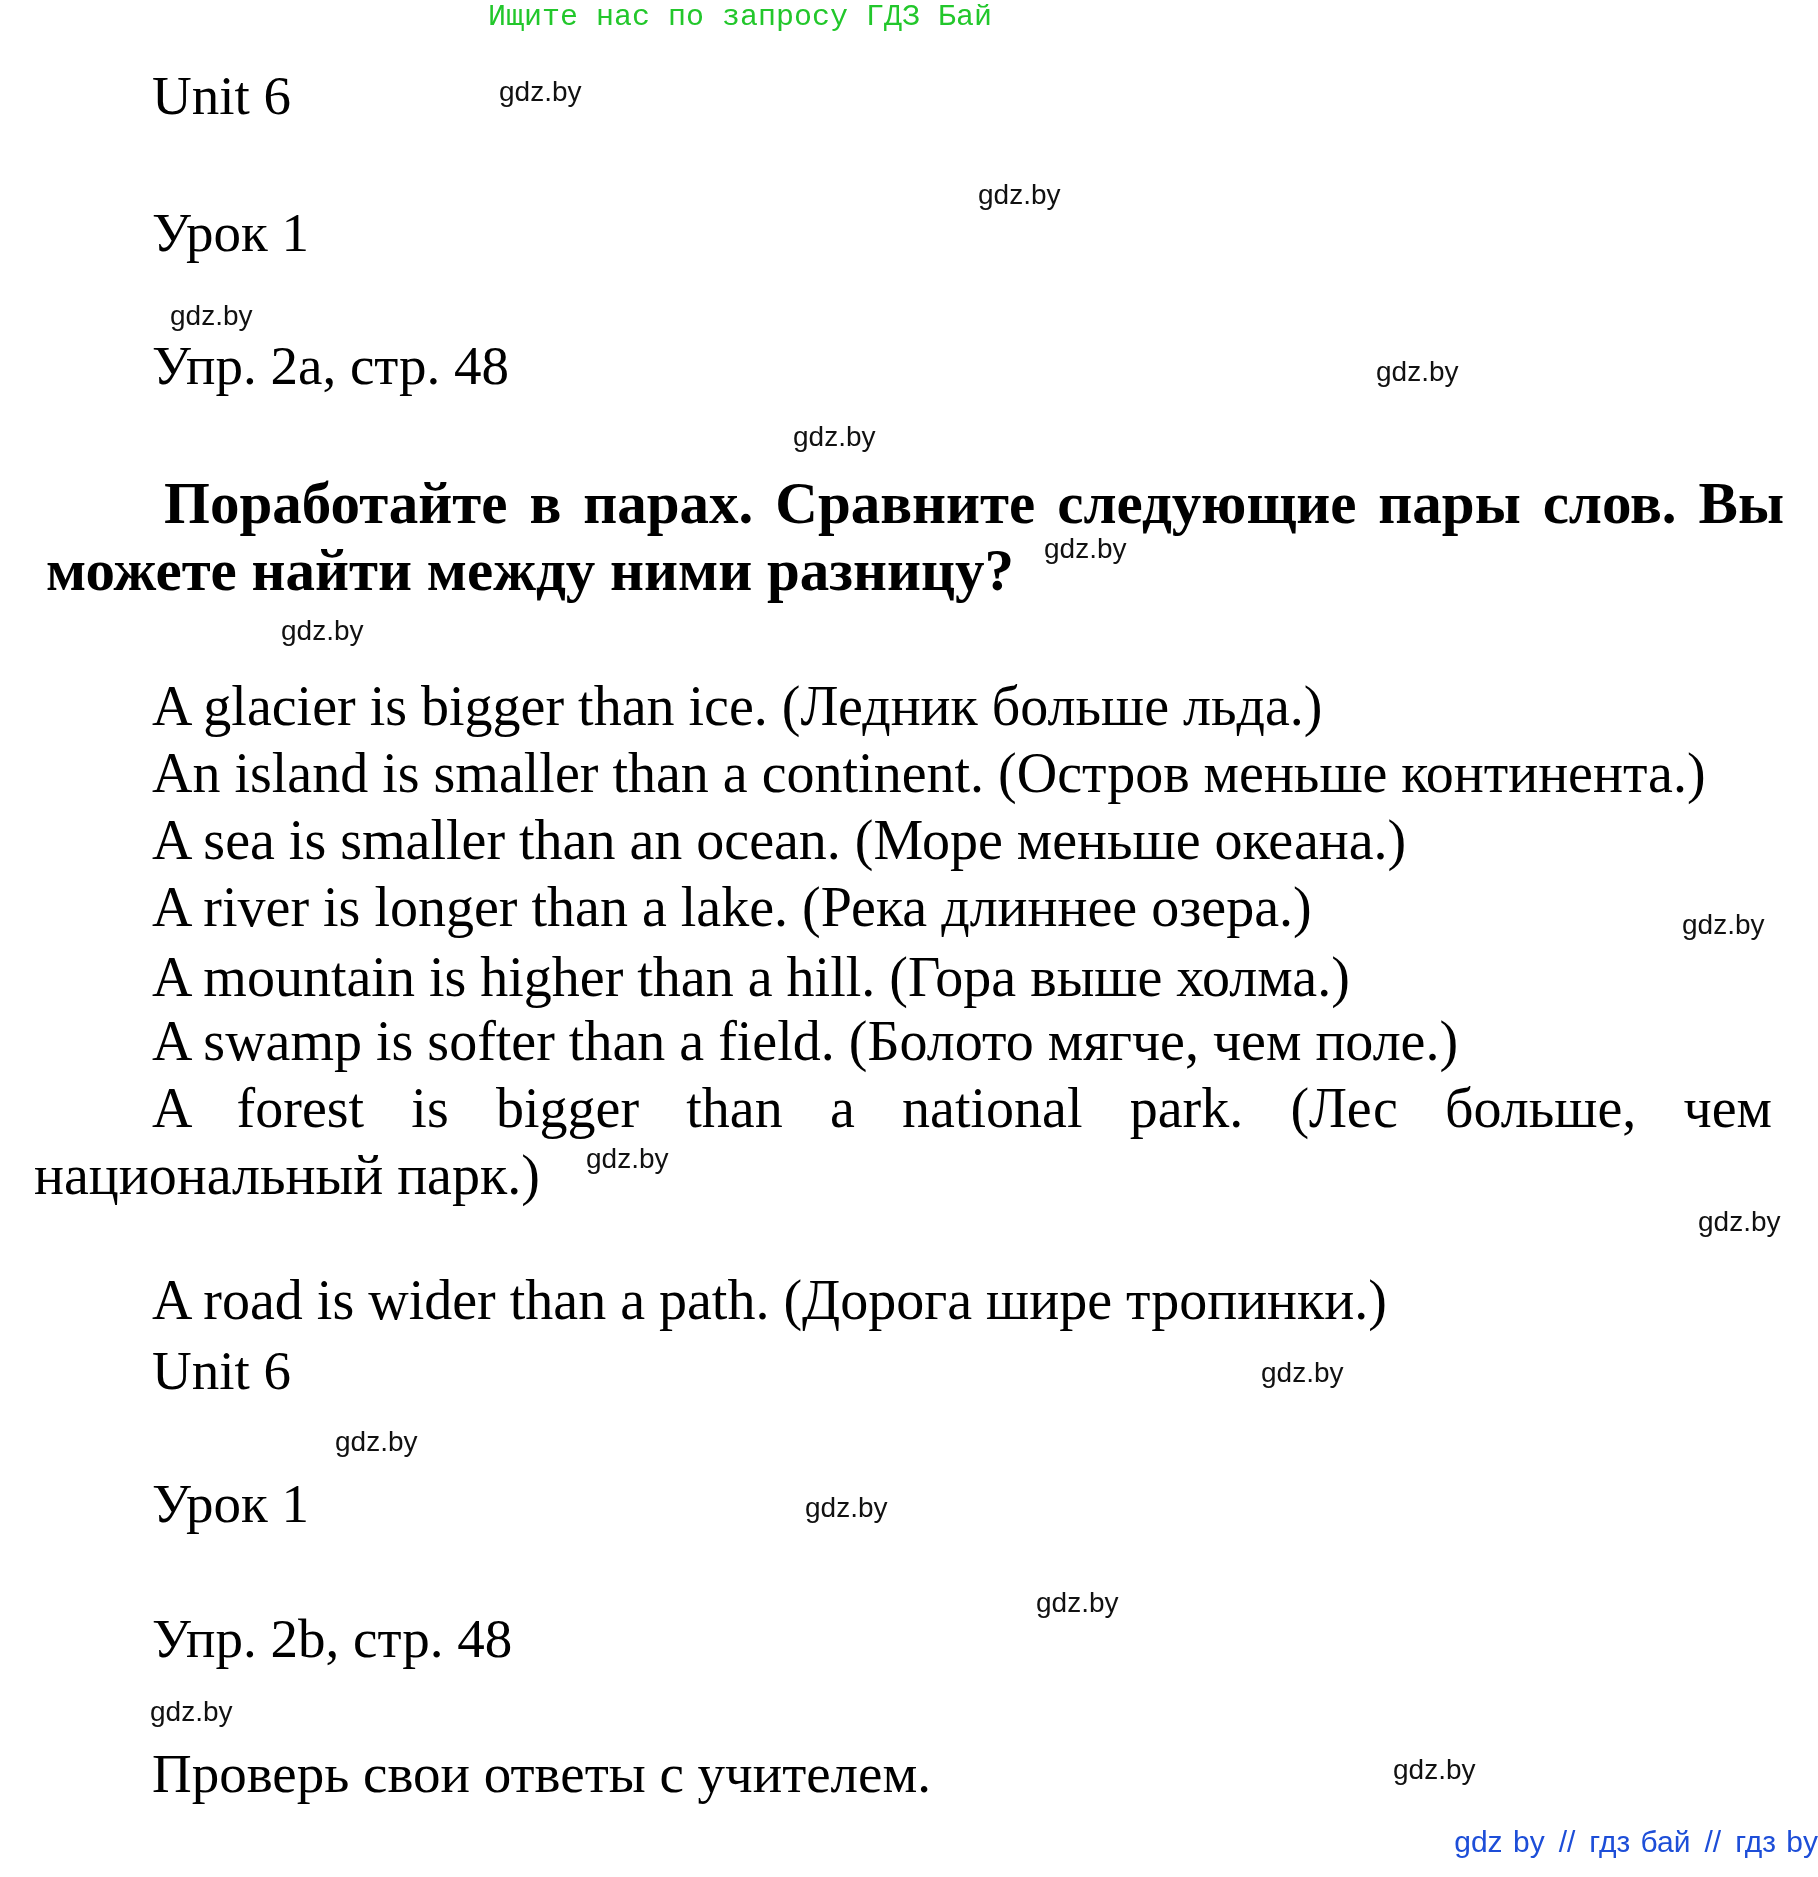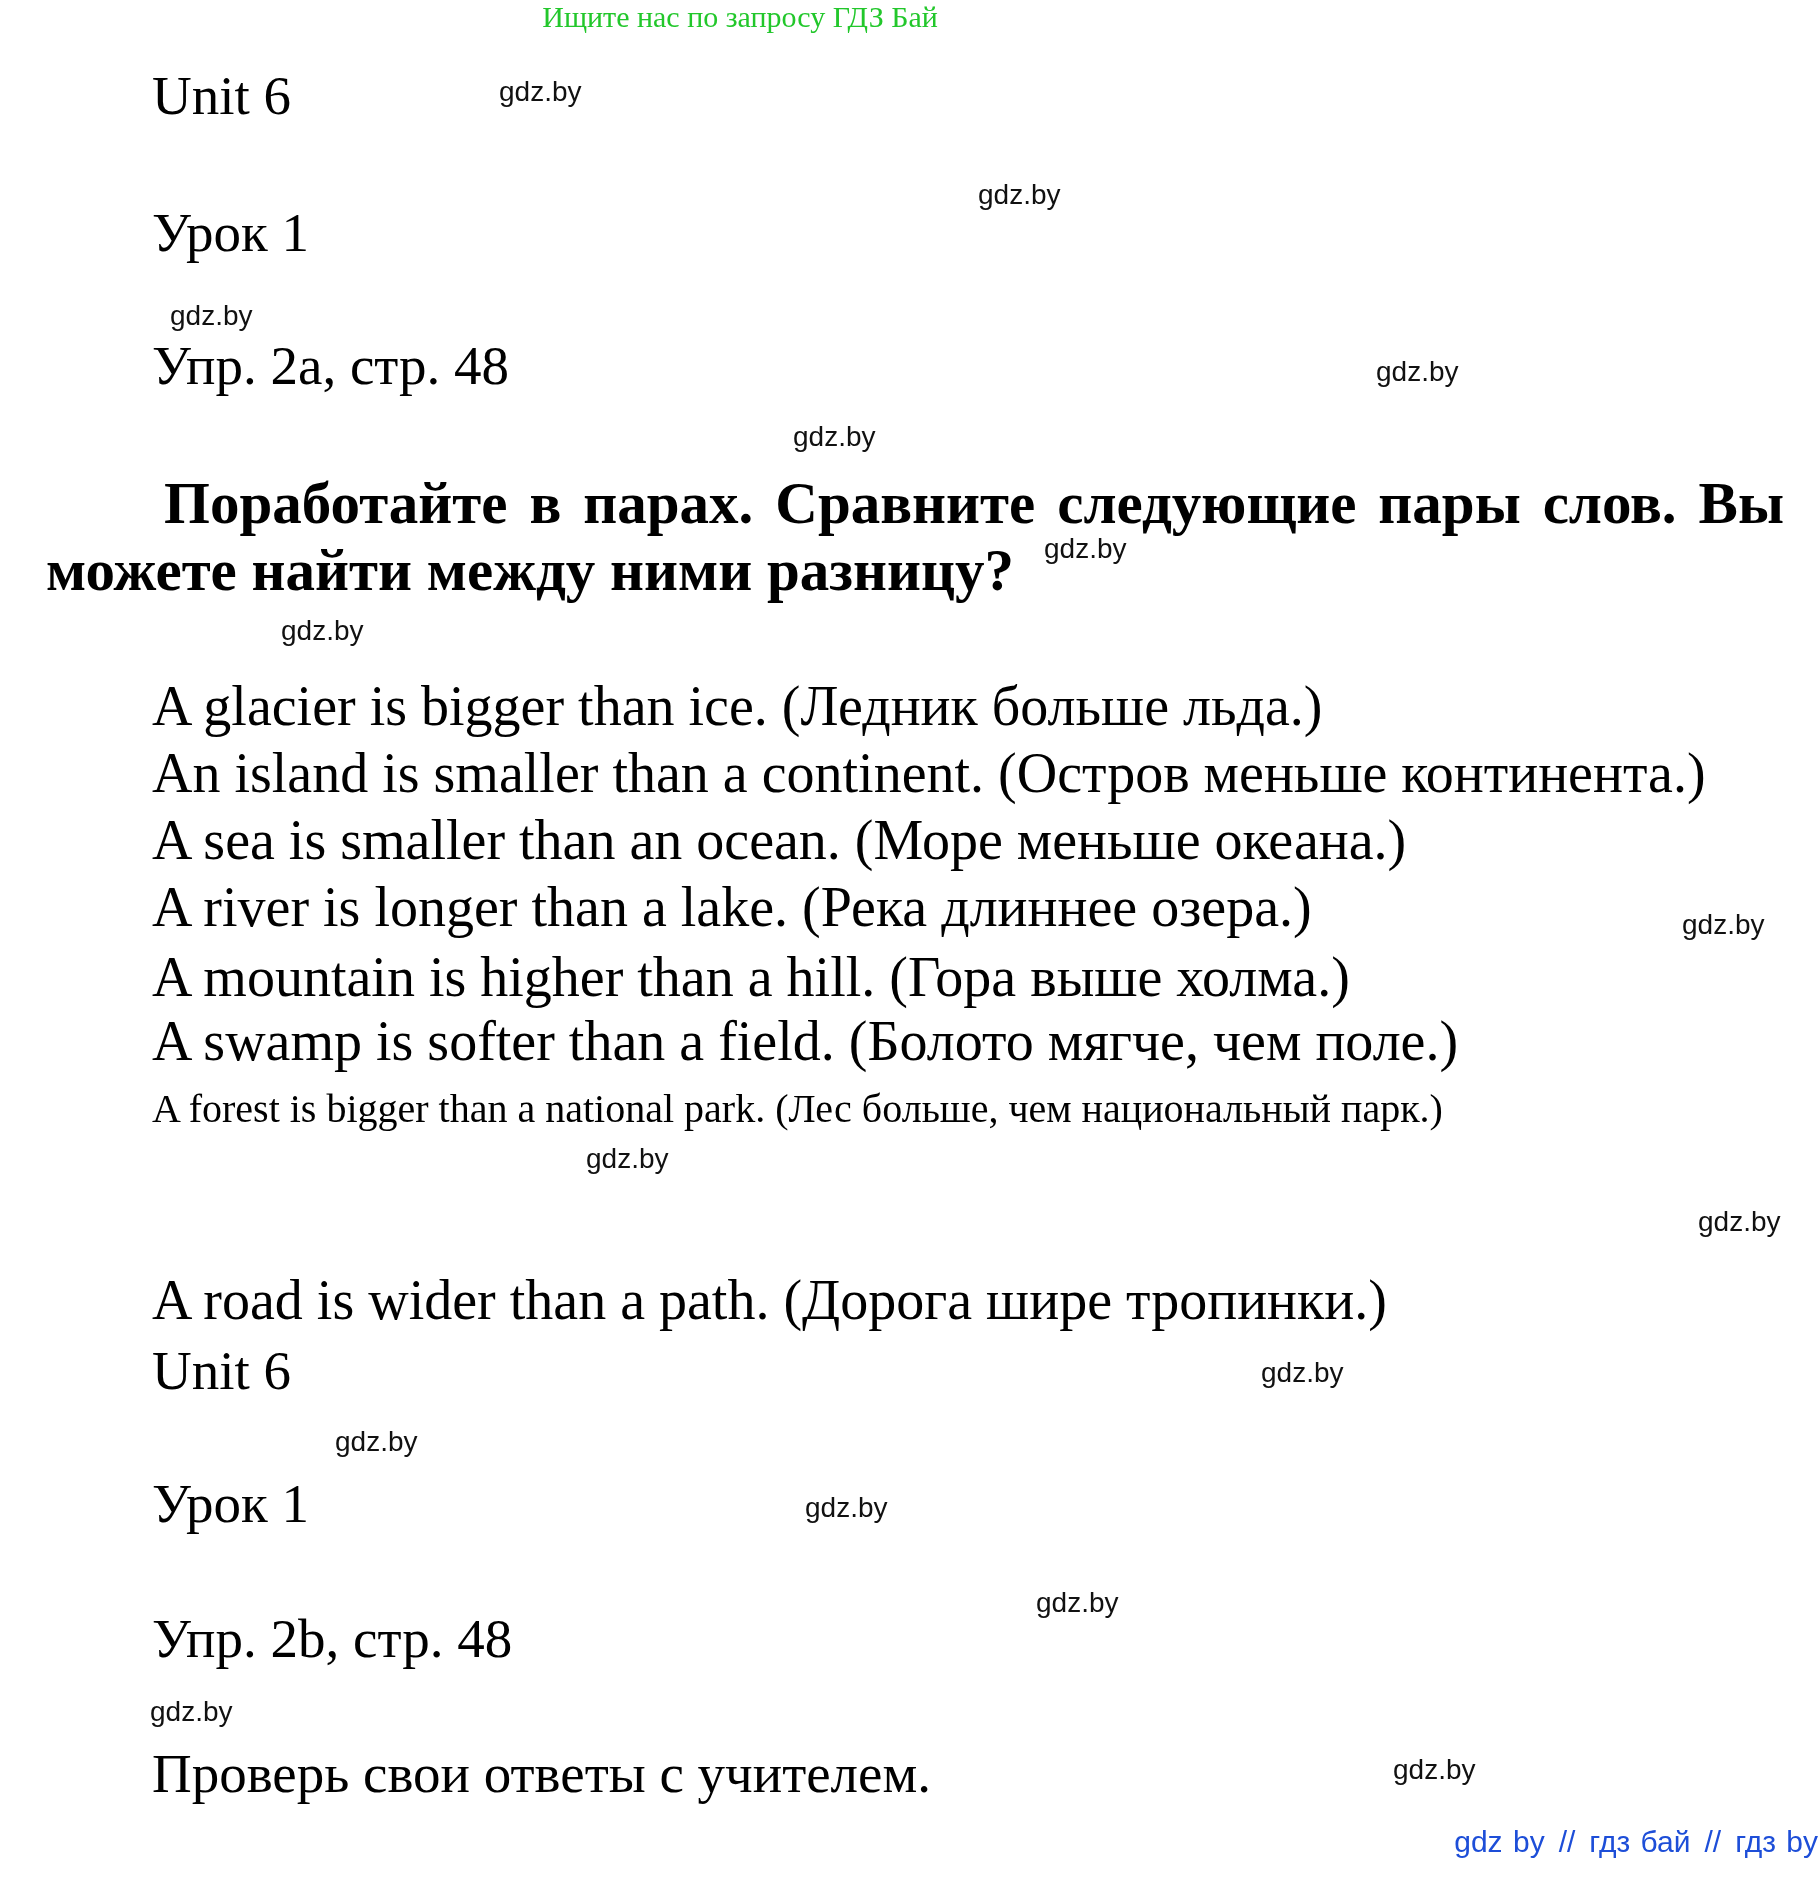--- a/index.html
+++ b/index.html
@@ -24,7 +24,7 @@
       width: 1480px;
       text-align: center;
       top: 2px;
-      font-family: Liberation Serif, serif;
+      font-family: Liberation Mono, monospace;
       font-size: 30px;
       color: #22c72b;
     }

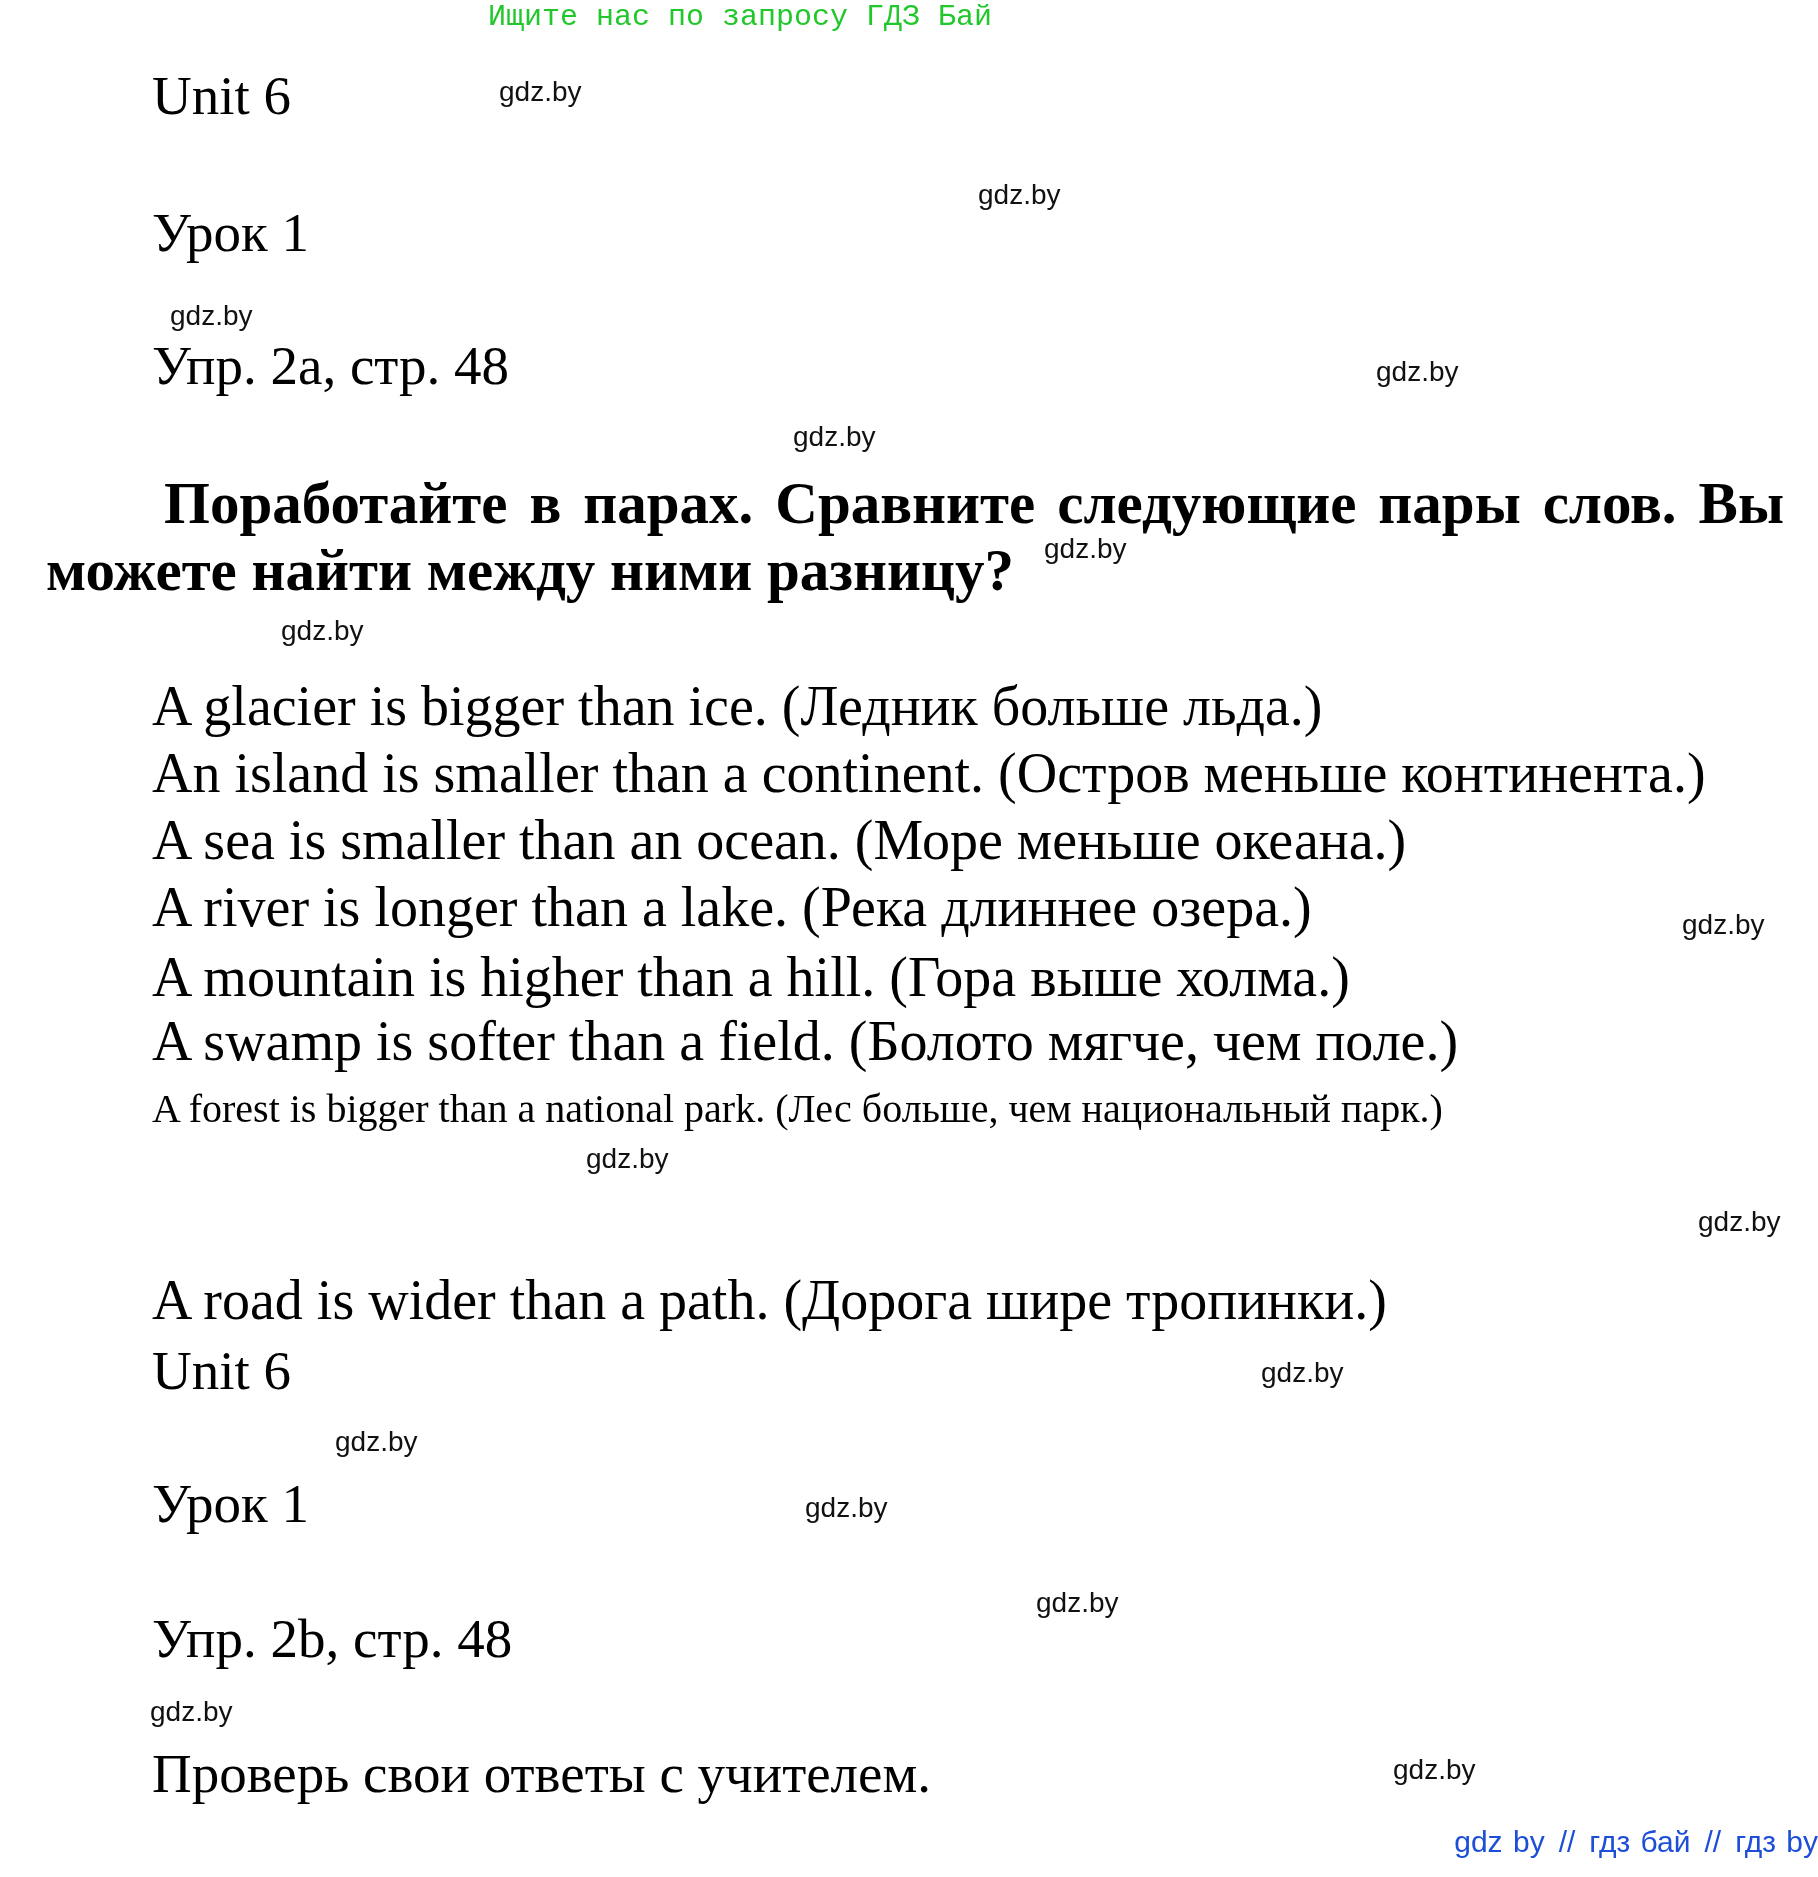--- a/index.html
+++ b/index.html
@@ -76,7 +76,7 @@
       left: 34px;
       width: 1738px;
       font-family: "Liberation Serif", serif;
-      font-size: 40px;
+      font-size: 56px;
       line-height: 67px;
       color: #000000;
       text-align: justify;

